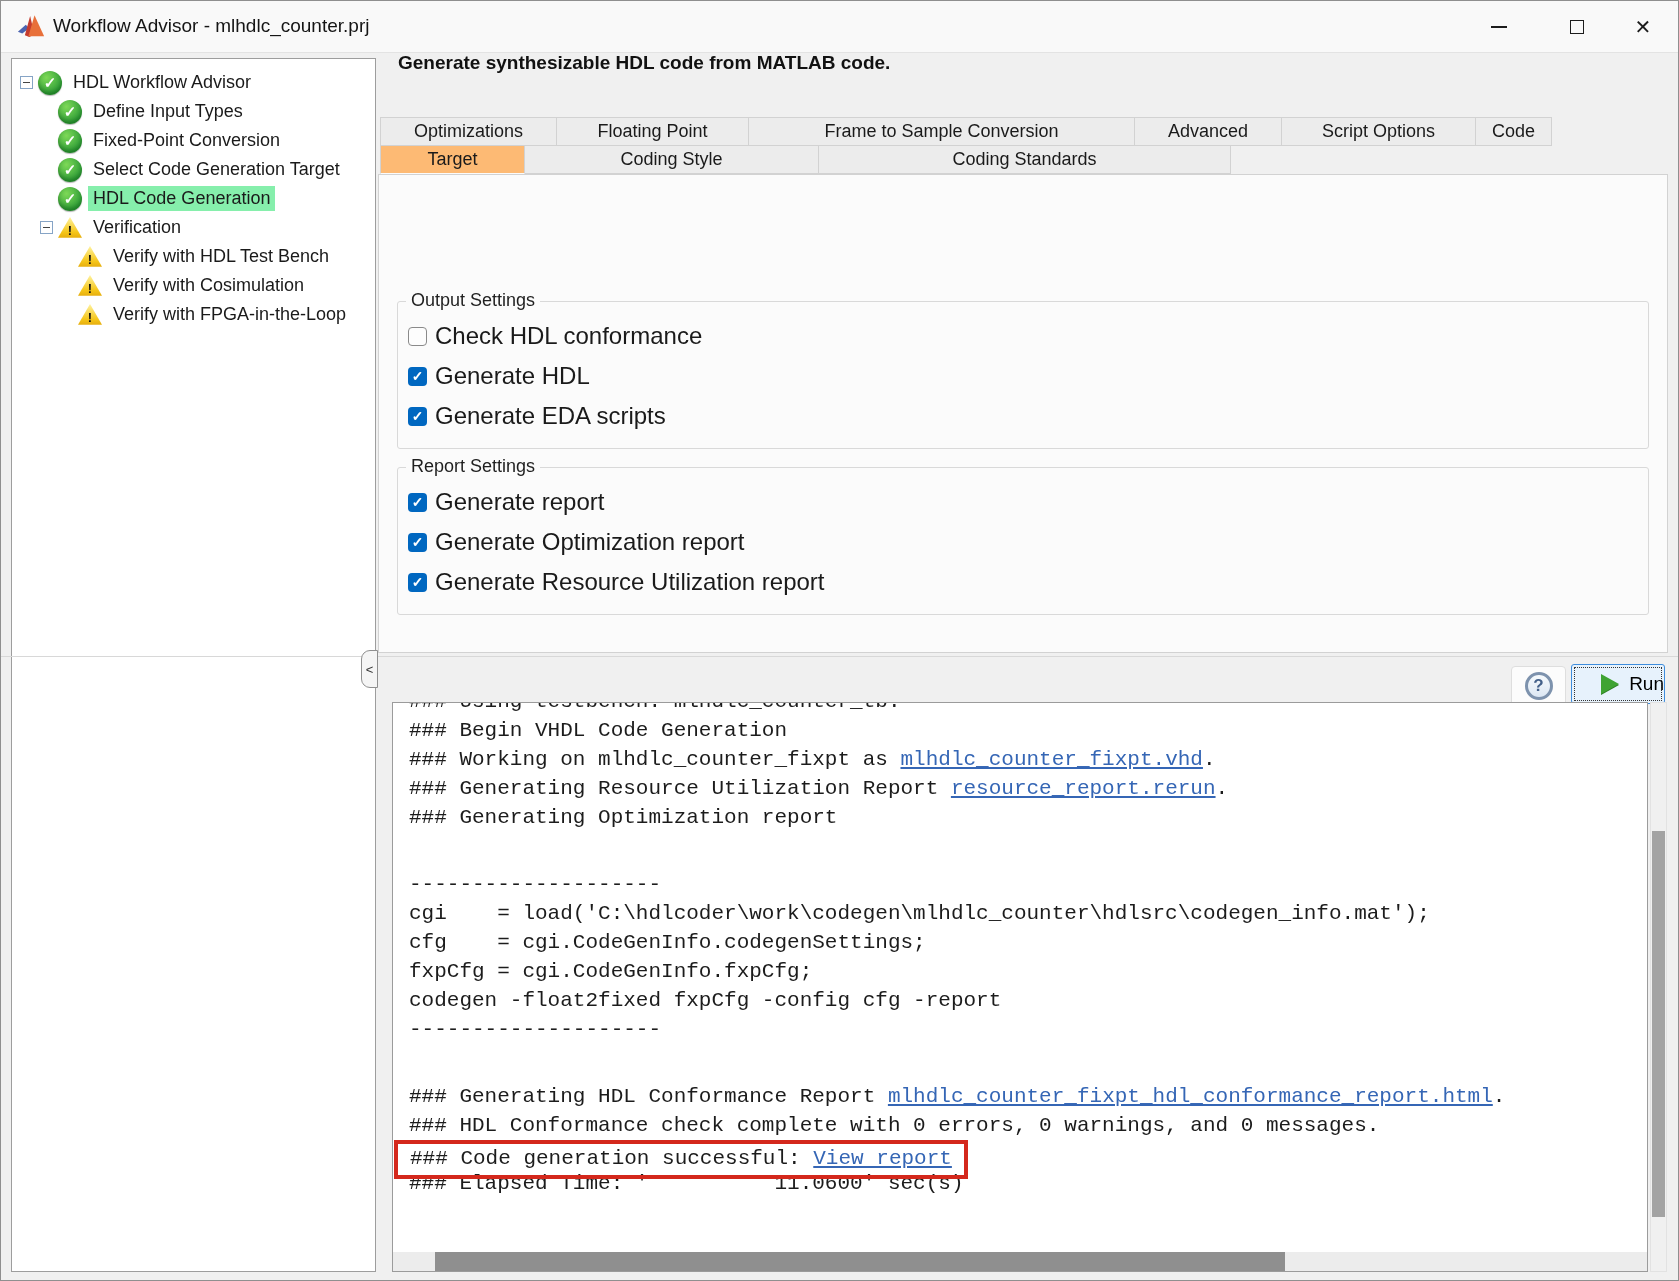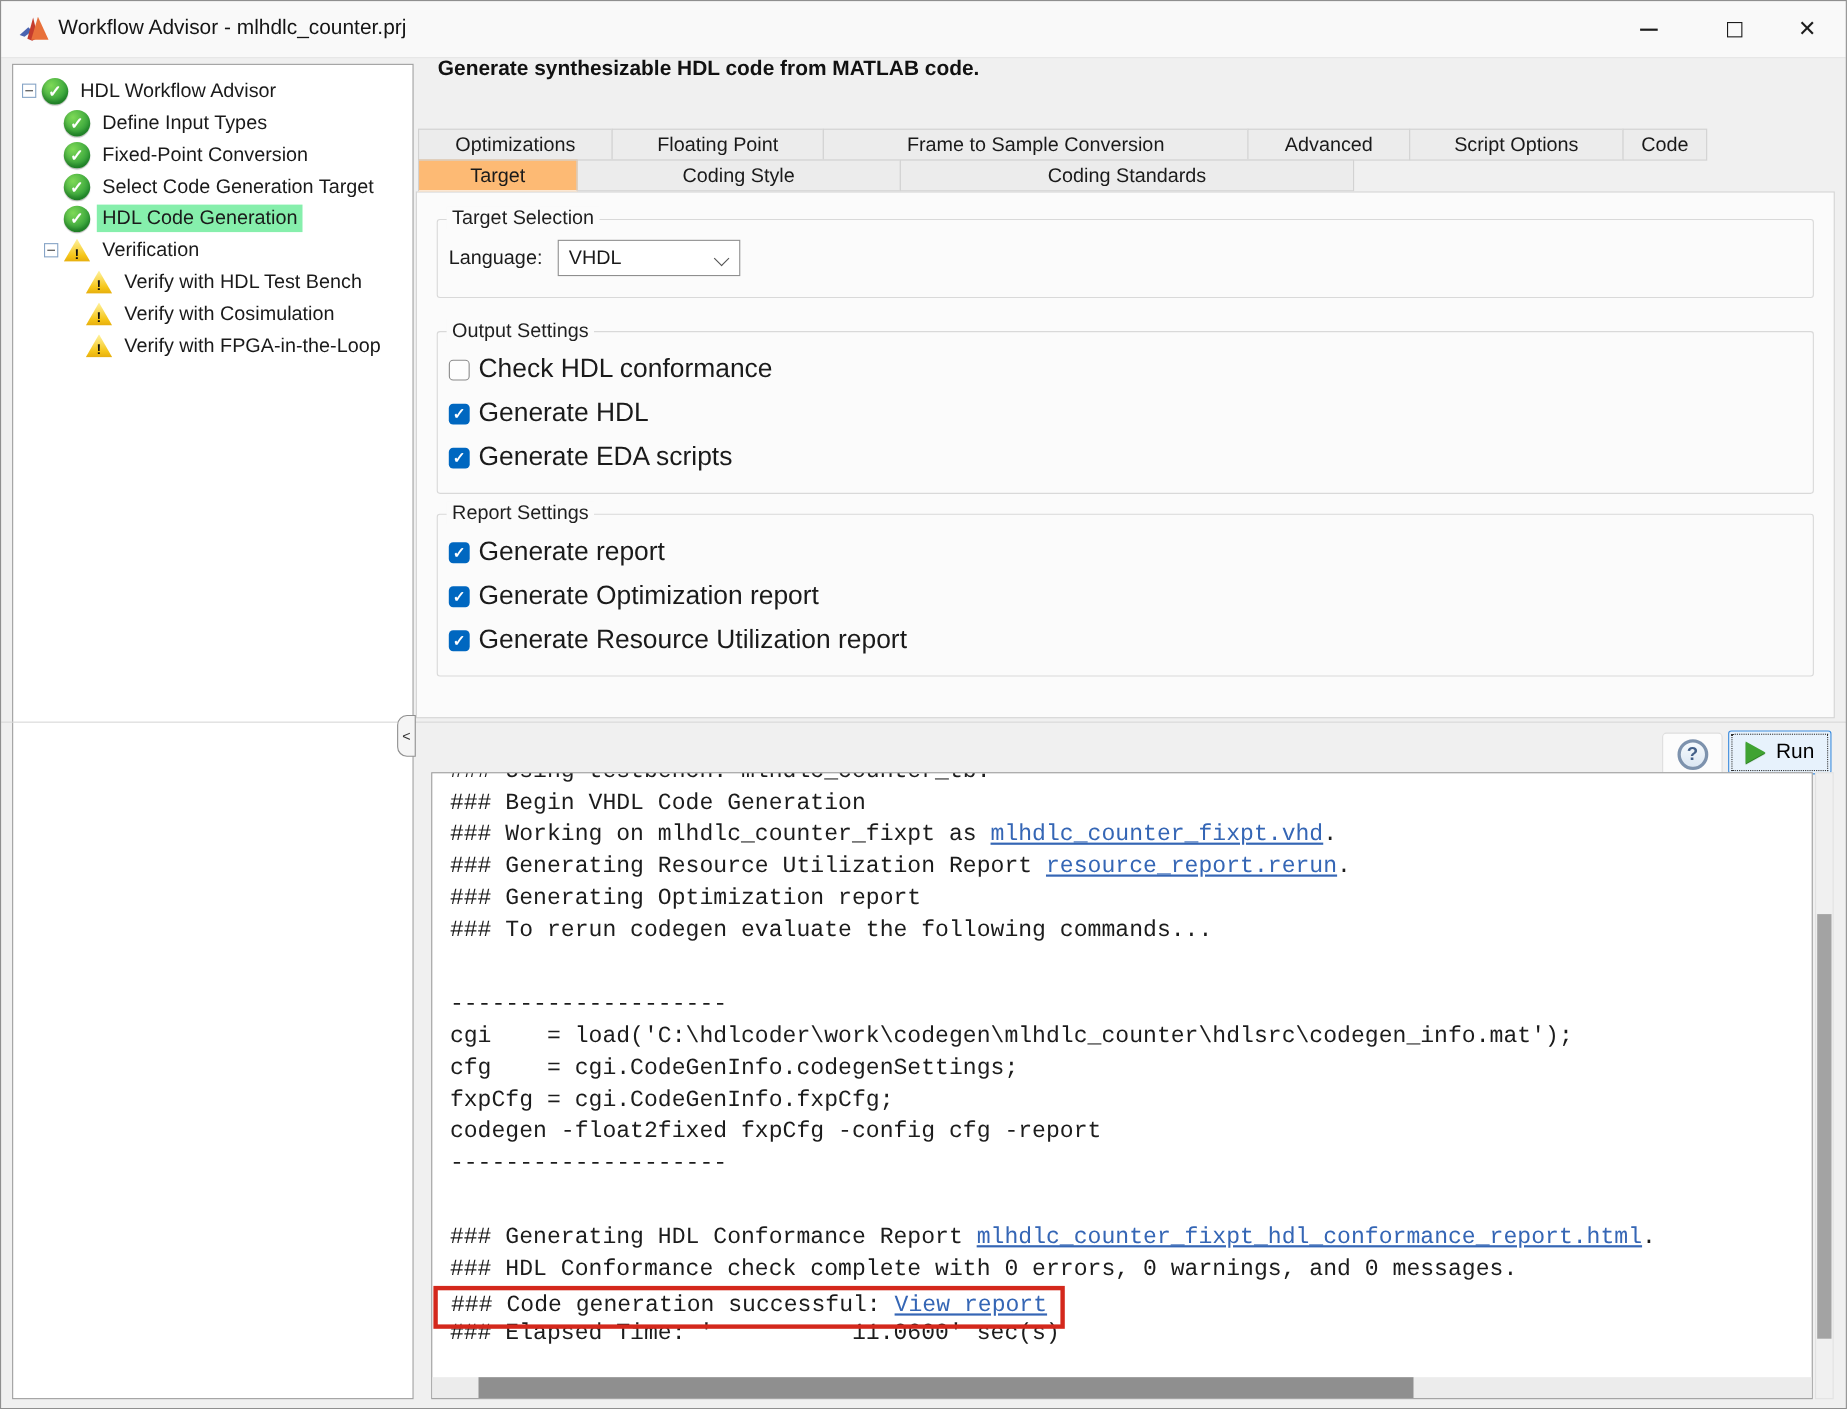--- a/index.html
+++ b/index.html
@@ -188,16 +188,6 @@
 </div>
 
 <div class="content-panel">
-  <div class="group group-target">
-    <span class="group-legend">Target Selection</span>
-    <div class="lang-row">
-      <span class="lang-label">Language:</span>
-      <div class="combo">
-        <span>VHDL</span>
-        <span class="chevron"></span>
-      </div>
-    </div>
-  </div>
 
   <div class="group group-output">
     <span class="group-legend">Output Settings</span>

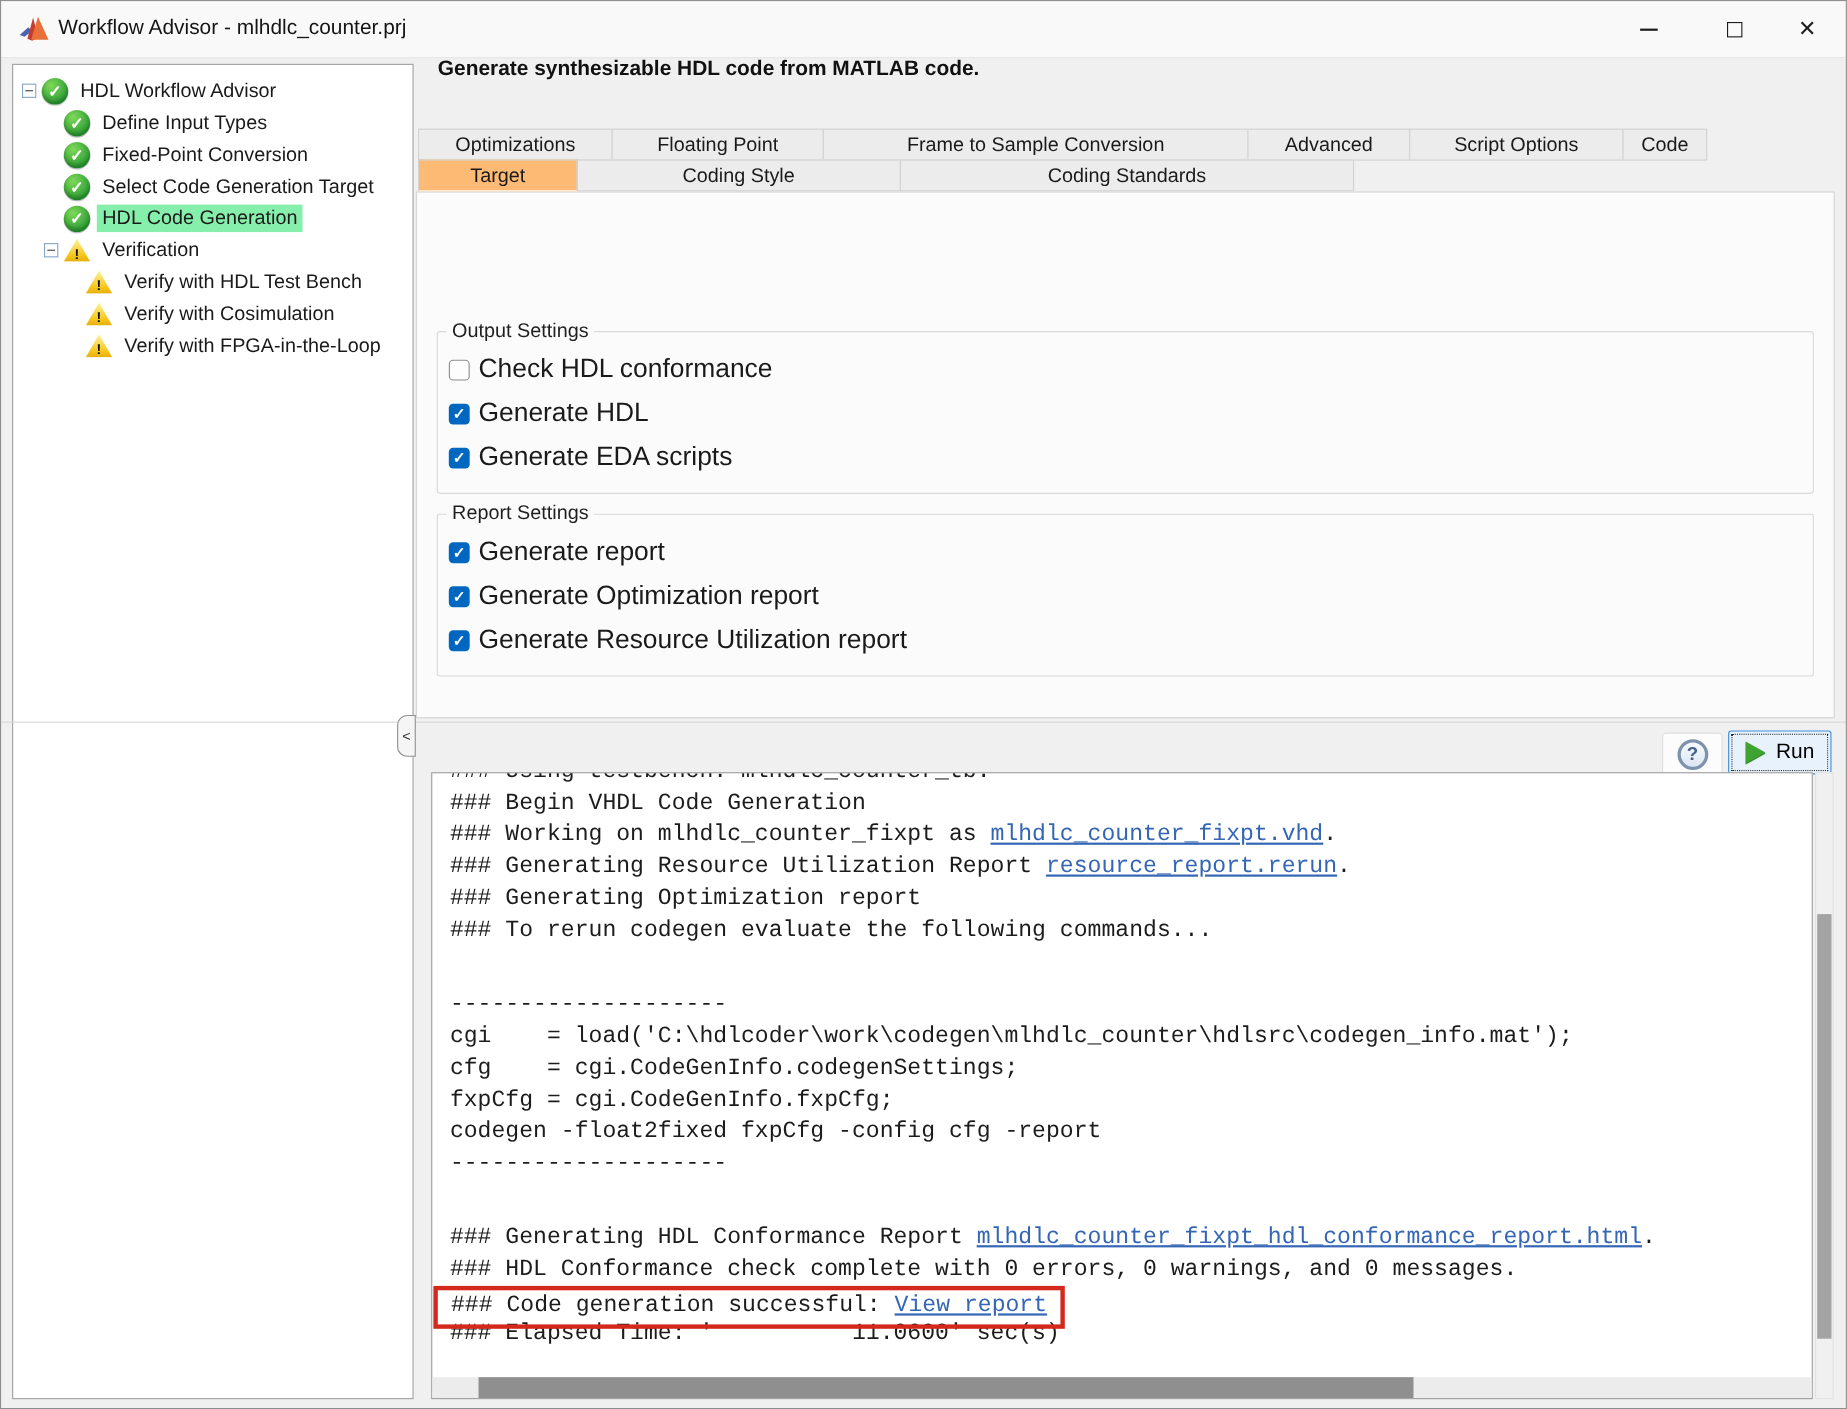--- a/index.html
+++ b/index.html
@@ -76,7 +76,7 @@
     font-size:17px;display:flex;align-items:center;justify-content:center;
     background:linear-gradient(#f6fafd,#dce7f3);box-sizing:border-box;}
   .run-button{position:absolute;left:1571px;top:664px;width:94px;height:40px;background:#e7f2fc;
-    border:1px solid #3e8ddd;border-radius:3px;display:flex;align-items:center;justify-content:center;gap:10px;
+    border:1px solid #3e8ddd;border-radius:3px;display:flex;align-items:center;justify-content:flex-end;gap:10px;
     outline:1px dotted #333;outline-offset:-4px;box-sizing:border-box;}
   .play-icon{width:0;height:0;border-left:18px solid #3fa332;border-top:10px solid transparent;
     border-bottom:10px solid transparent;filter:drop-shadow(0 1px 0 #2c7d22);}

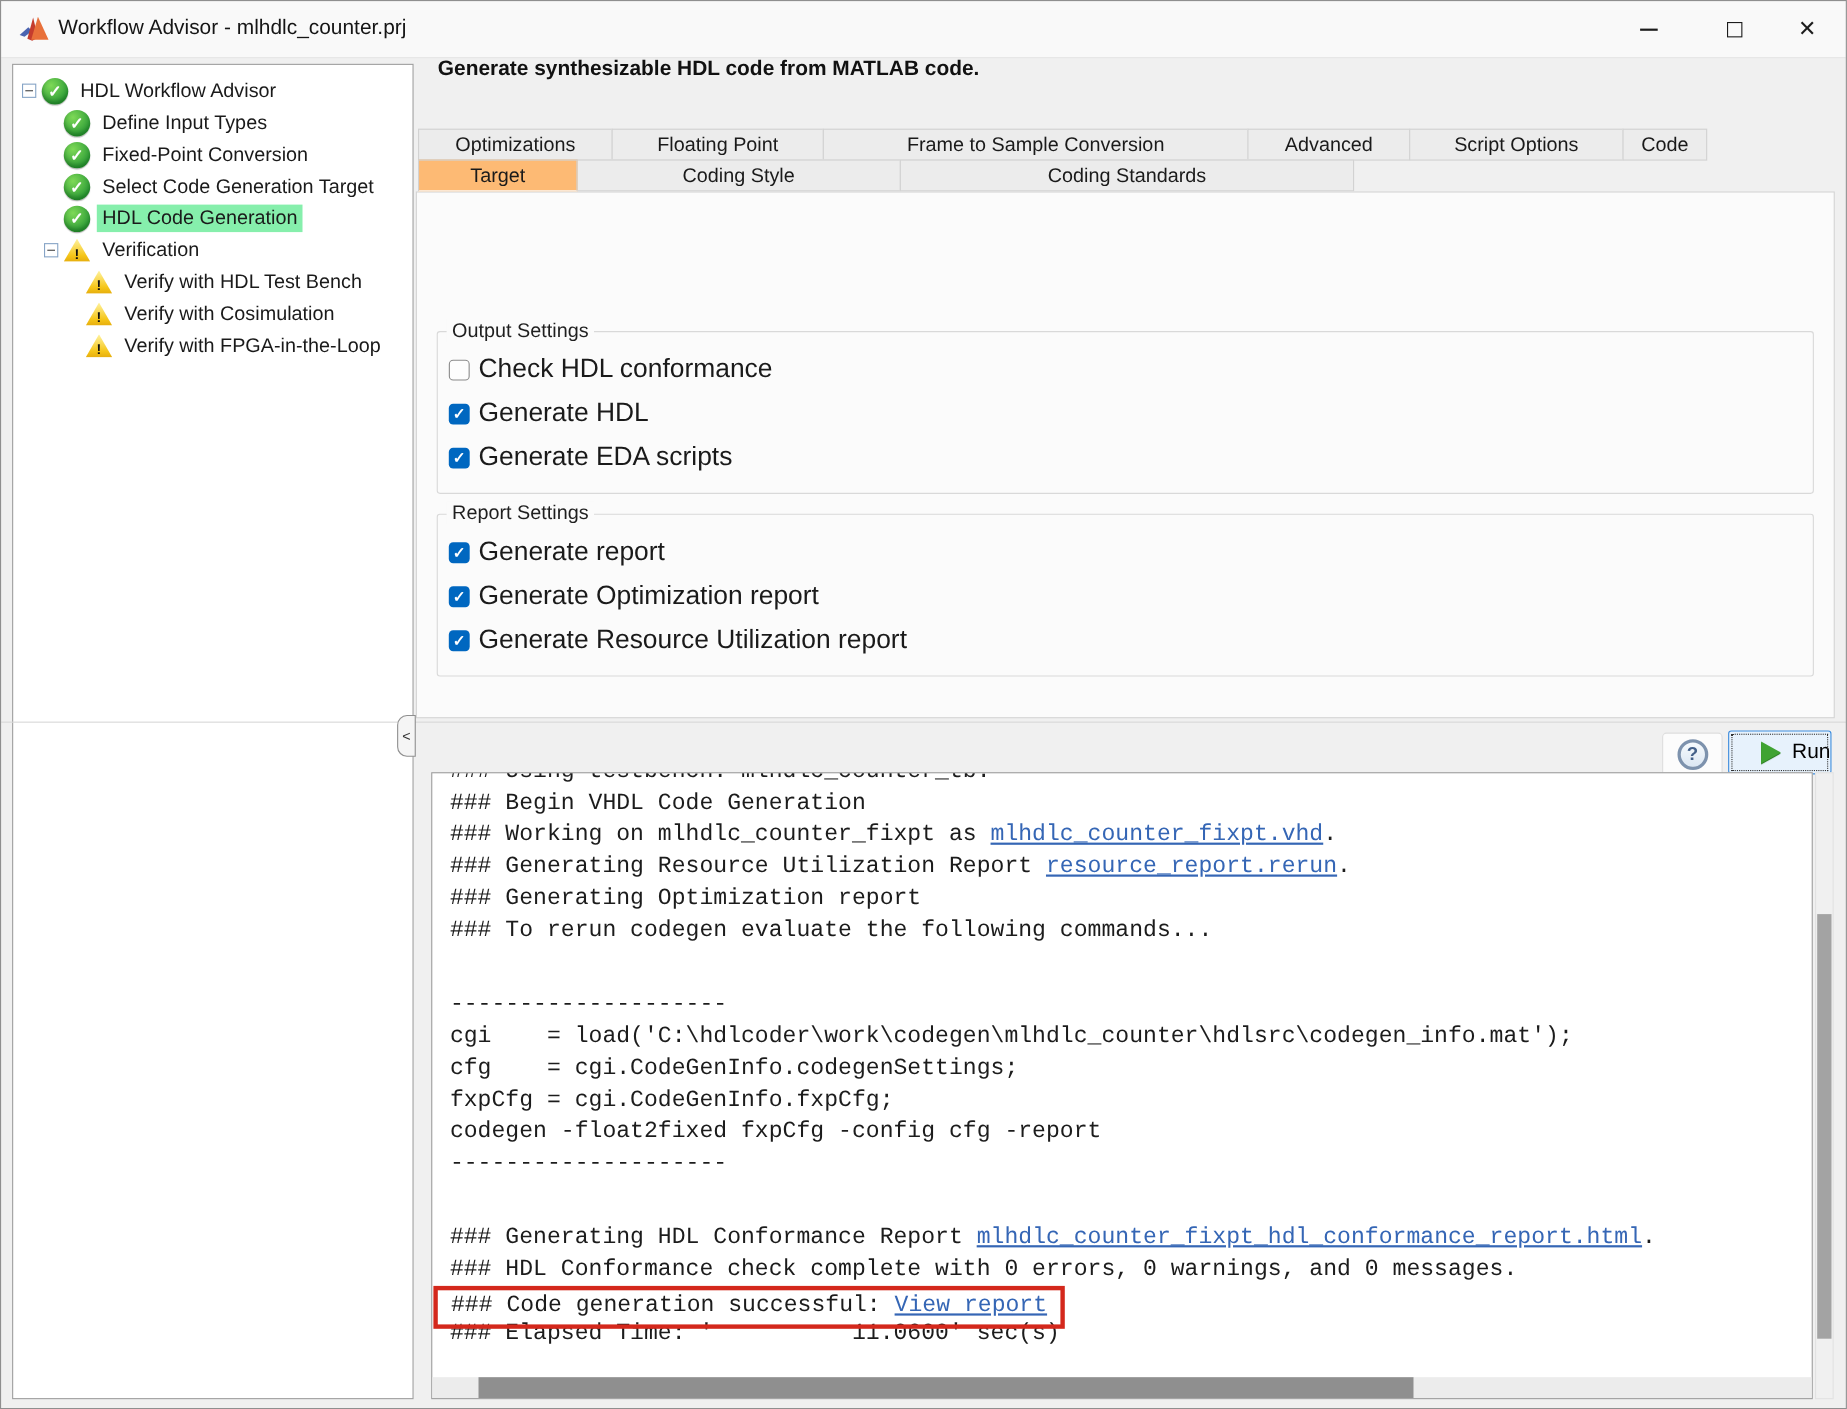--- a/index.html
+++ b/index.html
@@ -245,7 +245,6 @@
     <div class="console-line"><span>### Working on mlhdlc_counter_fixpt as </span><a class="console-link">mlhdlc_counter_fixpt.vhd</a><span>.</span></div>
     <div class="console-line"><span>### Generating Resource Utilization Report </span><a class="console-link">resource_report.rerun</a><span>.</span></div>
     <div class="console-line"><span>### Generating Optimization report</span></div>
-    <div class="console-line"><span>### To rerun codegen evaluate the following commands...</span></div>
     <div class="console-line blank"></div>
     <div class="console-line"><span>--------------------</span></div>
     <div class="console-line"><span>cgi    = load('C:\hdlcoder\work\codegen\mlhdlc_counter\hdlsrc\codegen_info.mat');</span></div>

